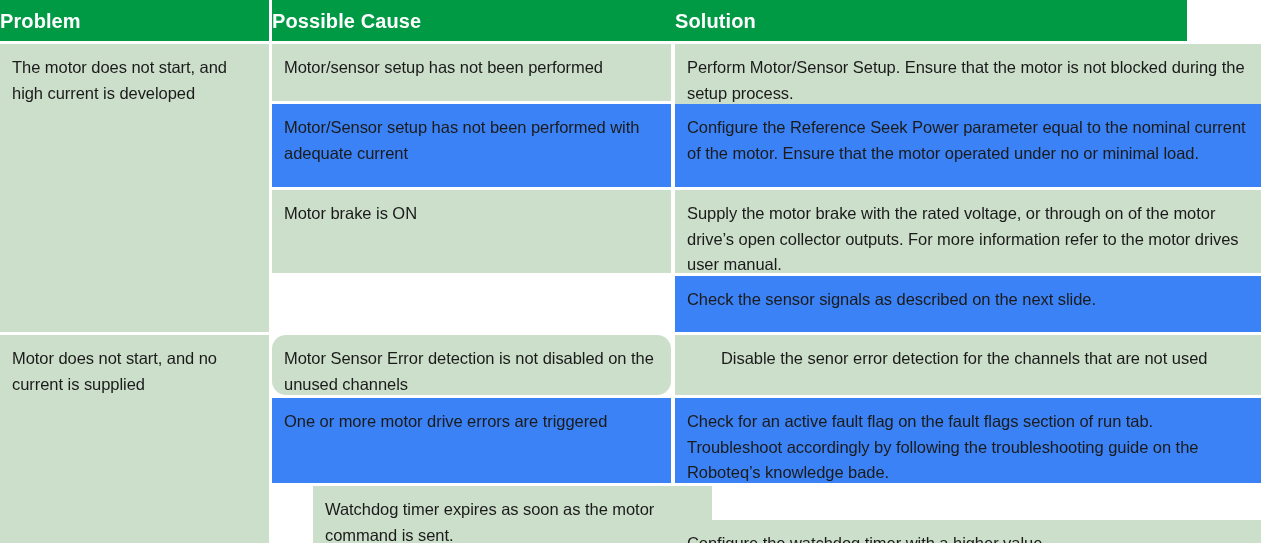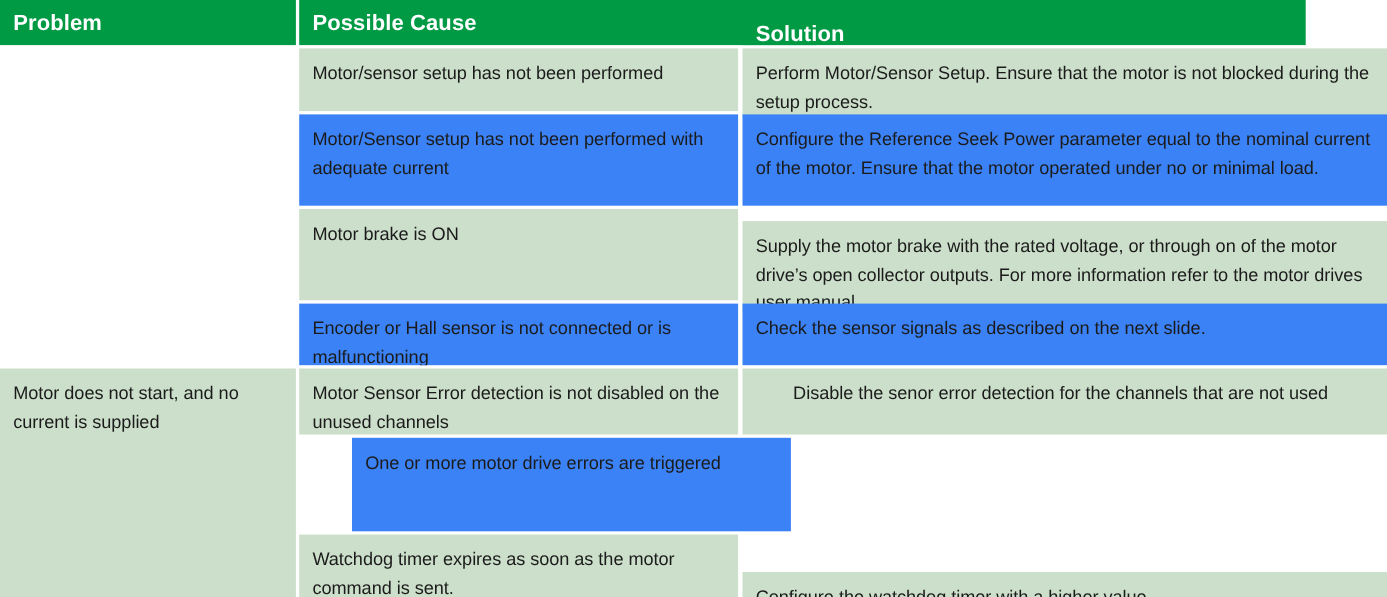--- a/index.html
+++ b/index.html
@@ -38,7 +38,6 @@
     display: flex;
     align-items: center;
     box-sizing: border-box;
-    padding-left: 12px;
   }
   .header-cell .h-label {
     color: #ffffff;

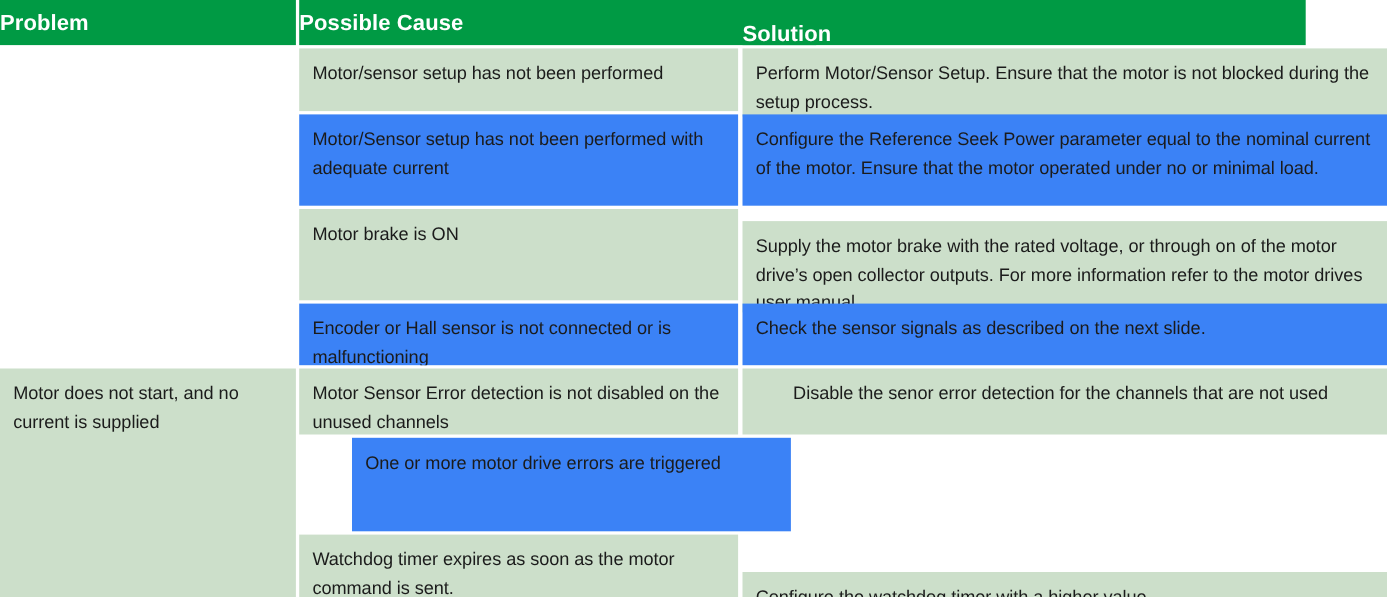--- a/index.html
+++ b/index.html
@@ -49,7 +49,7 @@
   }
   .hc-1 { left: 0px;   width: 269px; }
   .hc-2 { left: 272px; width: 470px; }
-  .hc-3 { left: 675px; width: 512px; align-items: flex-end; }
+  .hc-3 { left: 675px; width: 512px; }
 
   
   .cell {

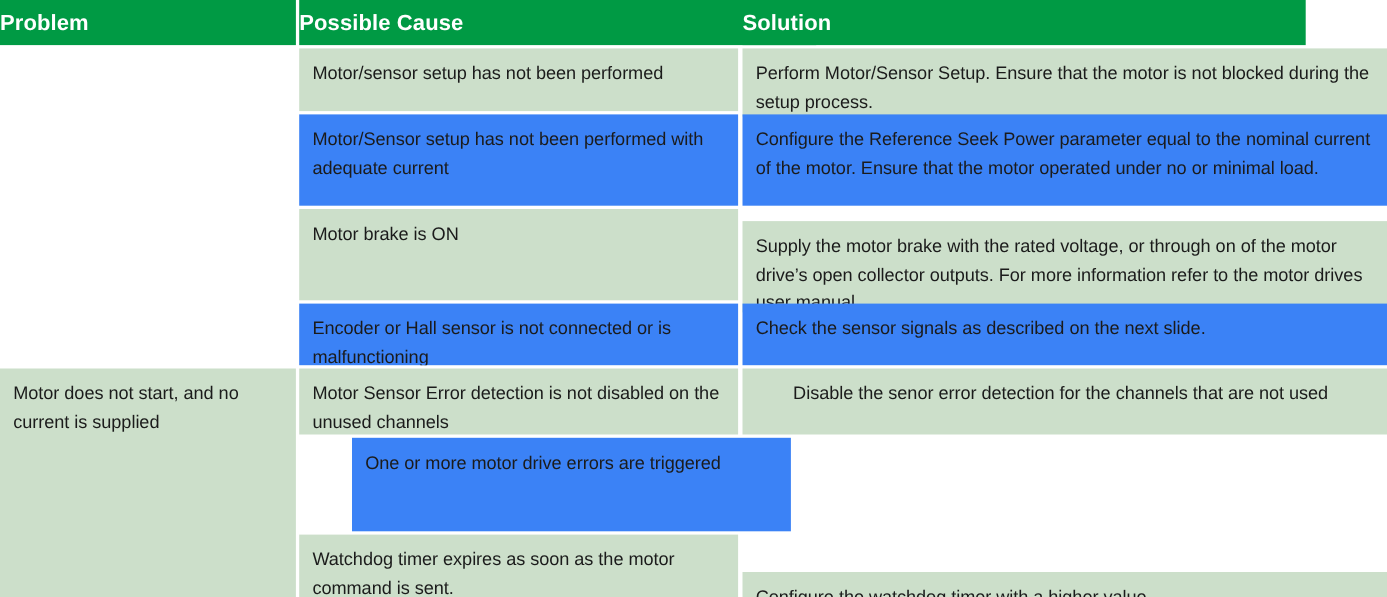--- a/index.html
+++ b/index.html
@@ -92,6 +92,9 @@
     </div>
   </div>
 
+  <div class="cell col-1 tint-dark" style="top:44px; height:288px;">
+    <span class="c-text">The motor does not start, and high current is developed</span>
+  </div>
 
   <div class="cell col-2 tint-dark" style="top:44px; height:57px;">
     <span class="c-text">Motor/sensor setup has not been performed</span>

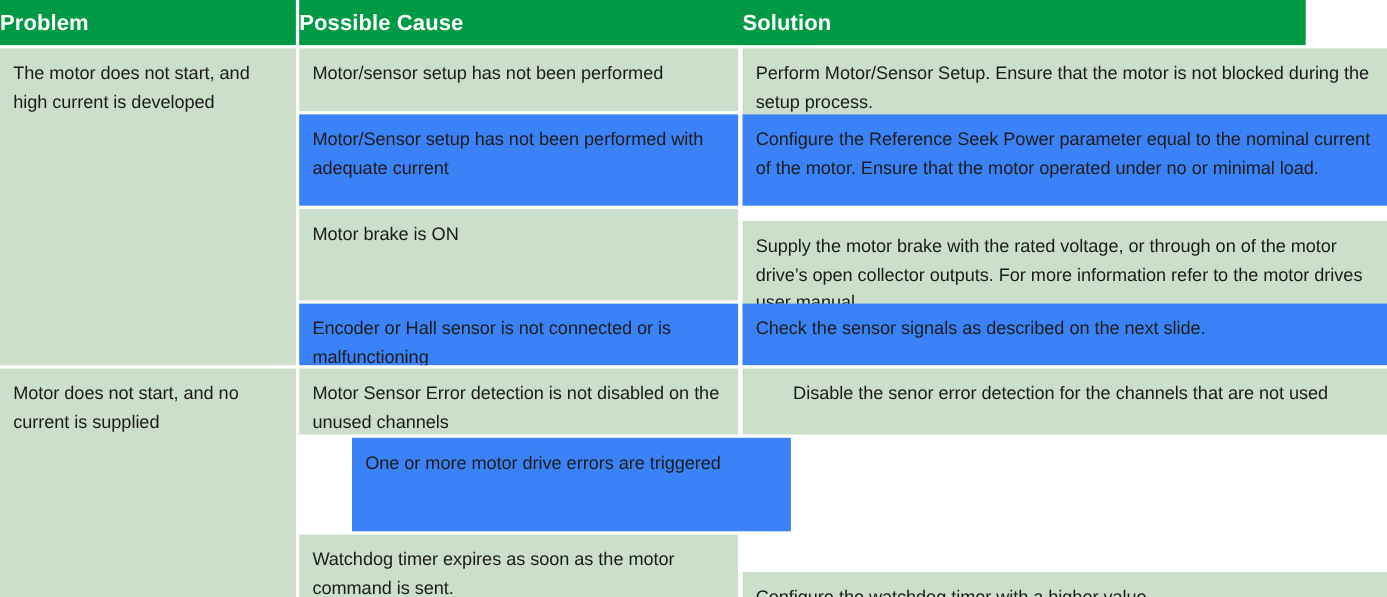--- a/index.html
+++ b/index.html
@@ -113,7 +113,7 @@
   <div class="cell col-2 tint-dark" style="top:190px; height:83px;">
     <span class="c-text">Motor brake is ON</span>
   </div>
-  <div class="cell col-3 tint-dark" style="top:190px; height:83px;margin-top:11px;">
+  <div class="cell col-3 tint-dark" style="top:190px; height:83px;">
     <span class="c-text">Supply the motor brake with the rated voltage, or through on of the motor drive’s open collector outputs. For more information refer to the motor drives user manual.</span>
   </div>
 

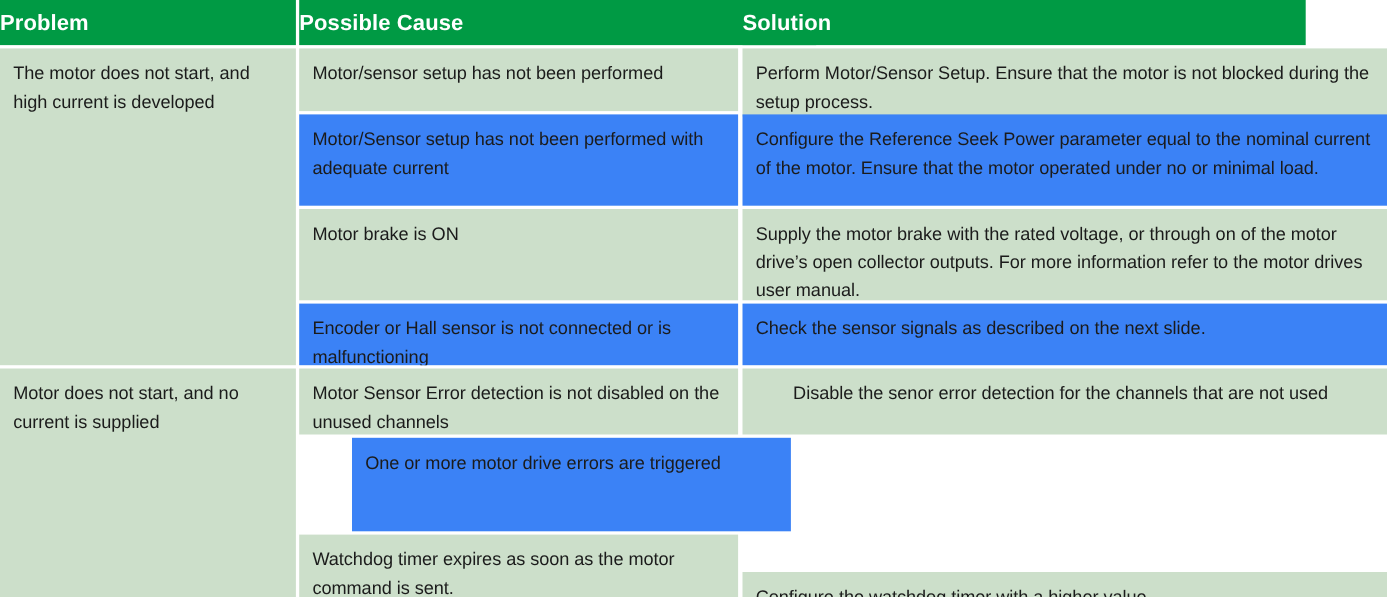--- a/index.html
+++ b/index.html
@@ -117,9 +117,6 @@
     <span class="c-text">Supply the motor brake with the rated voltage, or through on of the motor drive’s open collector outputs. For more information refer to the motor drives user manual.</span>
   </div>
 
-  <div class="cell col-2 tint-light" style="top:276px; height:56px;">
-    <span class="c-text">Encoder or Hall sensor is not connected or is malfunctioning</span>
-  </div>
   <div class="cell col-3 tint-light" style="top:276px; height:56px;">
     <span class="c-text">Check the sensor signals as described on the next slide.</span>
   </div>

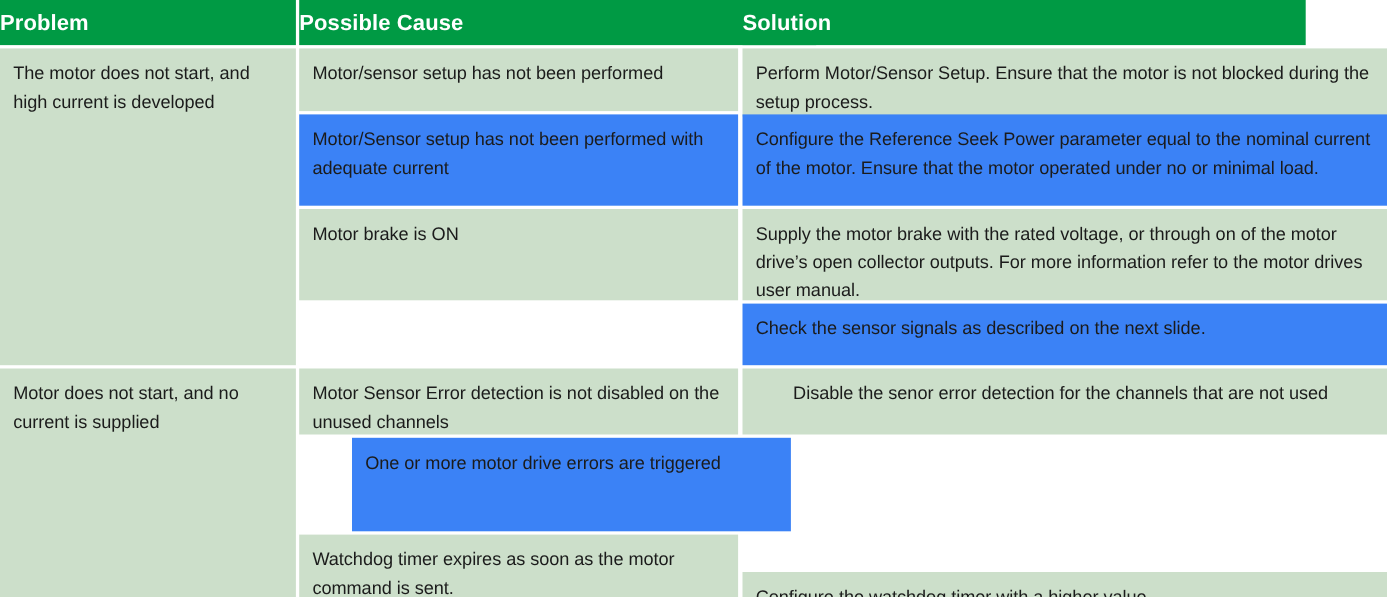--- a/index.html
+++ b/index.html
@@ -125,7 +125,7 @@
     <span class="c-text">Motor does not start, and no current is supplied</span>
   </div>
 
-  <div class="cell col-2 tint-dark" style="top:335px; height:60px;">
+  <div class="cell col-2 tint-dark" style="top:335px; height:60px;border-radius:14px;">
     <span class="c-text">Motor Sensor Error detection is not disabled on the unused channels</span>
   </div>
   <div class="cell col-3 tint-dark" style="top:335px; height:60px;padding-left:46px;">

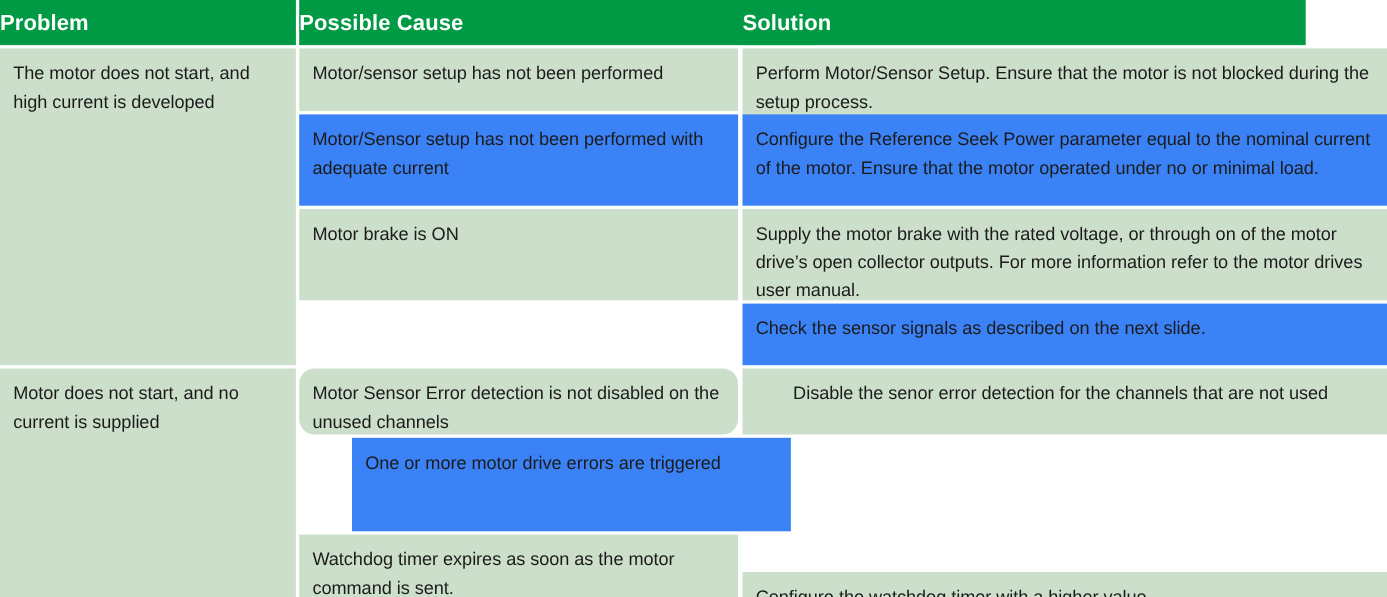--- a/index.html
+++ b/index.html
@@ -132,7 +132,7 @@
     <span class="c-text">Disable the senor error detection for the channels that are not used</span>
   </div>
 
-  <div class="cell col-2 tint-light" style="top:398px; height:85px;margin-left:48px;">
+  <div class="cell col-2 tint-light" style="top:398px; height:85px;">
     <span class="c-text">One or more motor drive errors are triggered</span>
   </div>
 

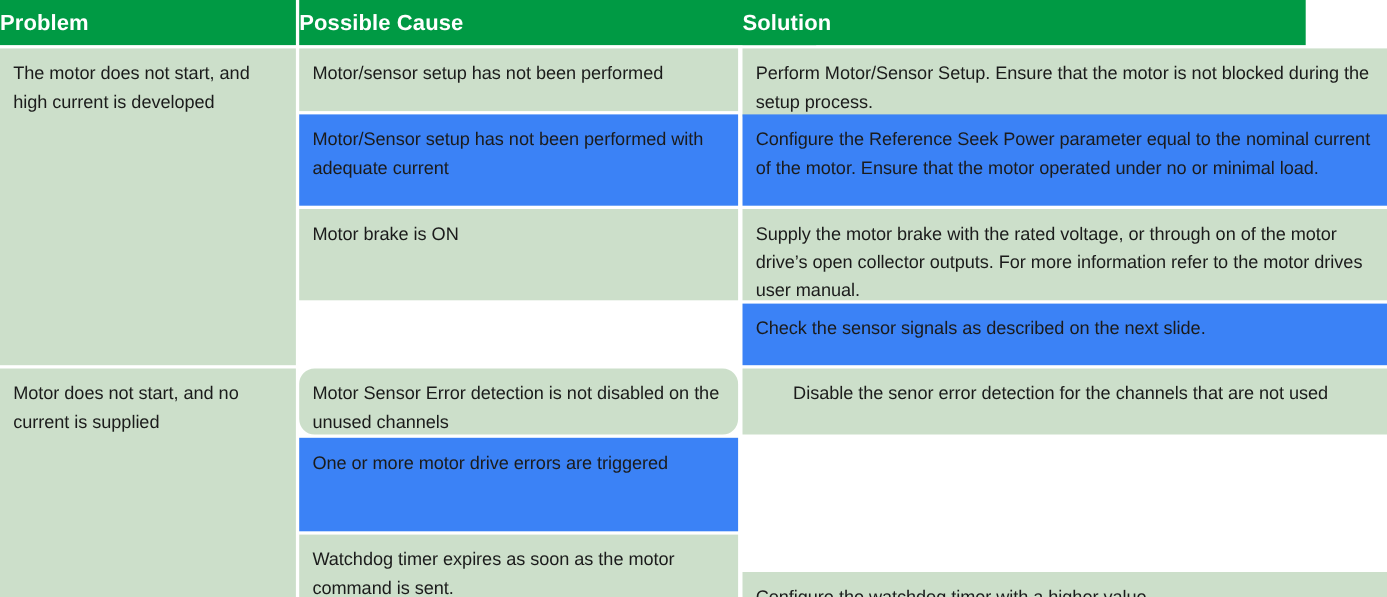--- a/index.html
+++ b/index.html
@@ -135,6 +135,9 @@
   <div class="cell col-2 tint-light" style="top:398px; height:85px;">
     <span class="c-text">One or more motor drive errors are triggered</span>
   </div>
+  <div class="cell col-3 tint-light" style="top:398px; height:85px;">
+    <span class="c-text">Check for an active fault flag on the fault flags section of run tab. Troubleshoot accordingly by following the troubleshooting guide on the Roboteq’s knowledge bade.</span>
+  </div>
 
   <div class="cell col-2 tint-dark" style="top:486px; height:57px;">
     <span class="c-text">Watchdog timer expires as soon as the motor command is sent.</span>

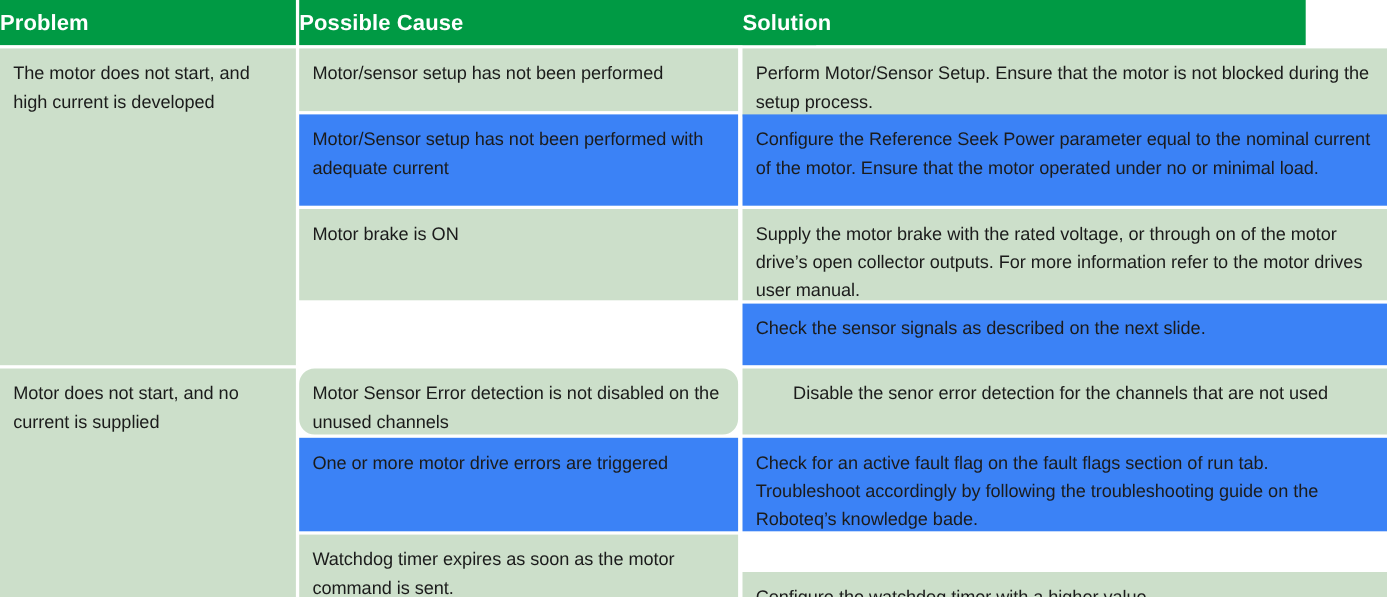--- a/index.html
+++ b/index.html
@@ -139,7 +139,7 @@
     <span class="c-text">Check for an active fault flag on the fault flags section of run tab. Troubleshoot accordingly by following the troubleshooting guide on the Roboteq’s knowledge bade.</span>
   </div>
 
-  <div class="cell col-2 tint-dark" style="top:486px; height:57px;">
+  <div class="cell col-2 tint-dark" style="top:486px; height:57px;margin-left:41px;">
     <span class="c-text">Watchdog timer expires as soon as the motor command is sent.</span>
   </div>
   <div class="cell col-3 tint-dark" style="top:486px; height:45px;margin-top:34px;">

